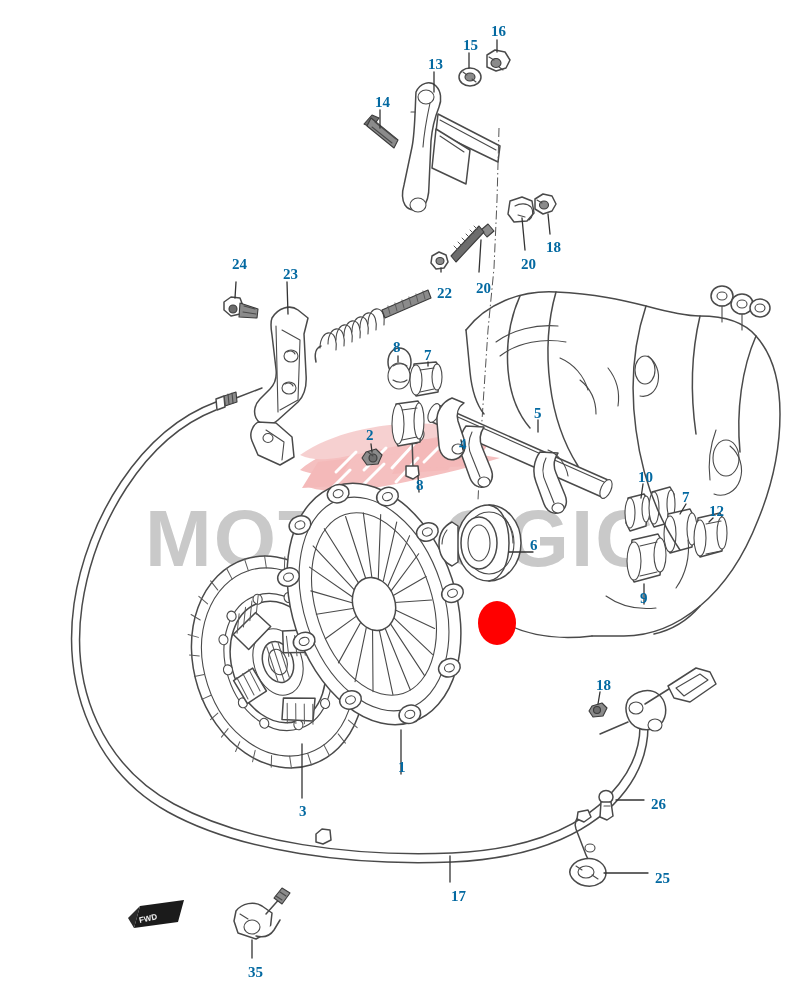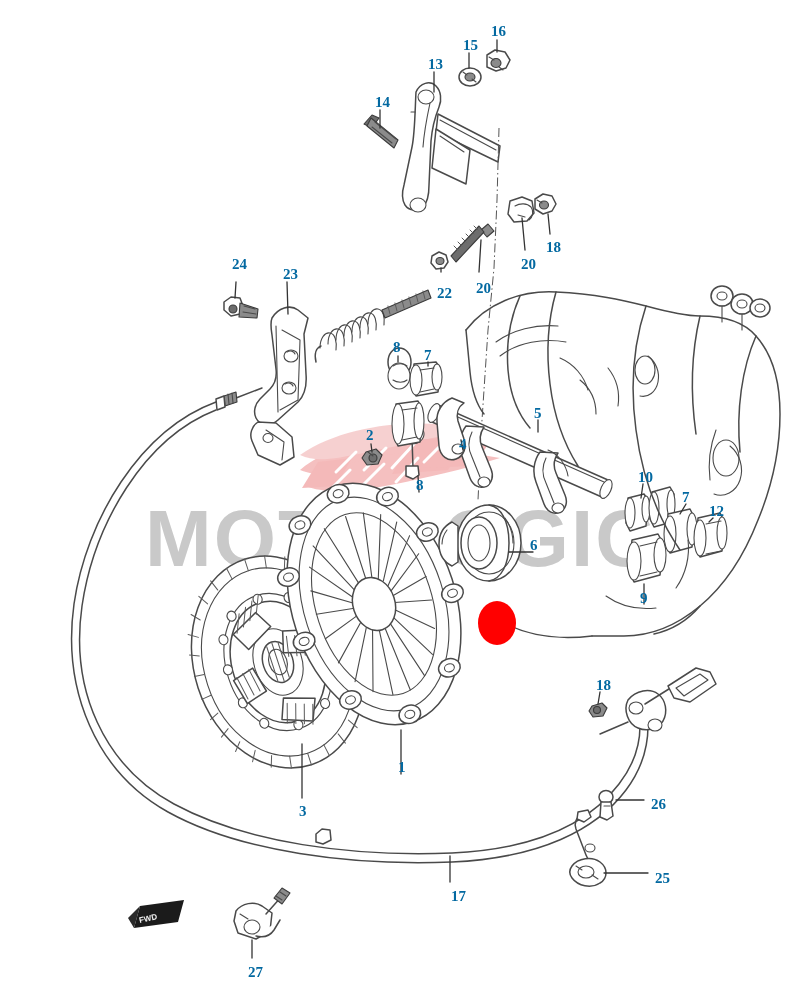--- a/index.html
+++ b/index.html
@@ -607,7 +607,7 @@
   <div class="lbl" style="left:232px;top:257px">24</div>
   <div class="lbl" style="left:655px;top:871px">25</div>
   <div class="lbl" style="left:651px;top:797px">26</div>
-  <div class="lbl" style="left:248px;top:965px">27</div>
+  <div class="lbl" style="left:248px;top:965px">35</div>
 
 </div>
 

